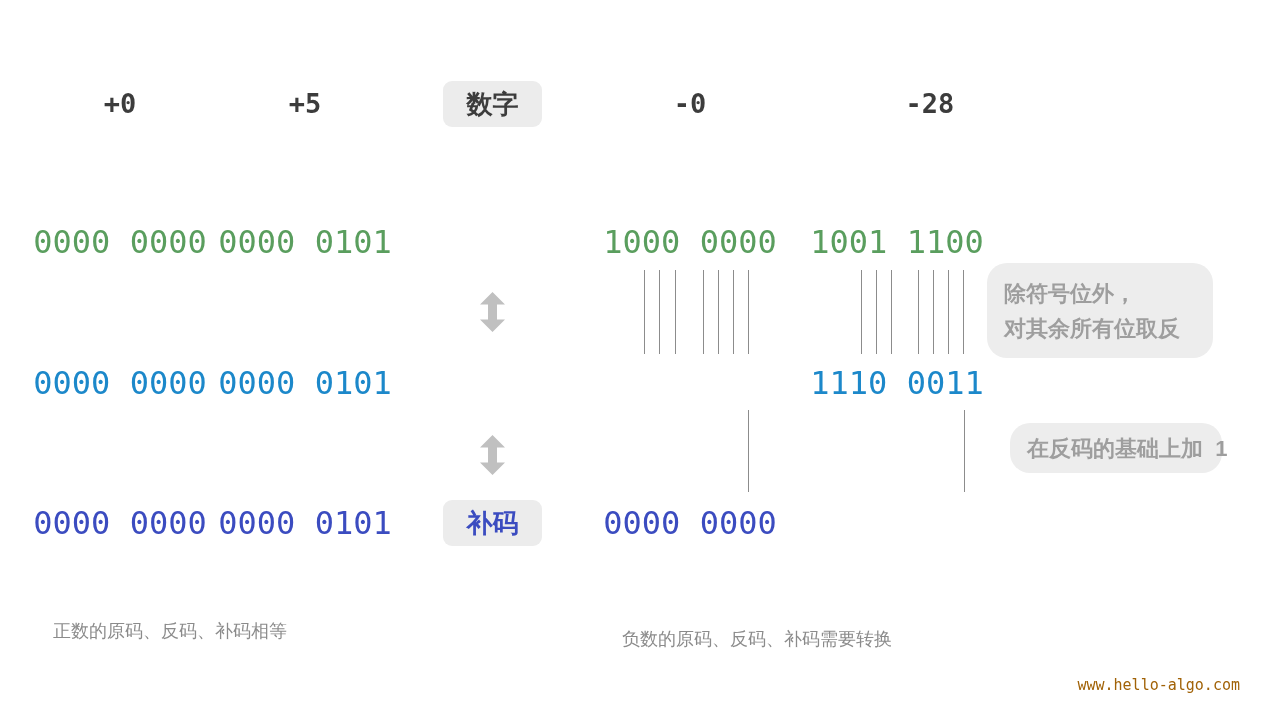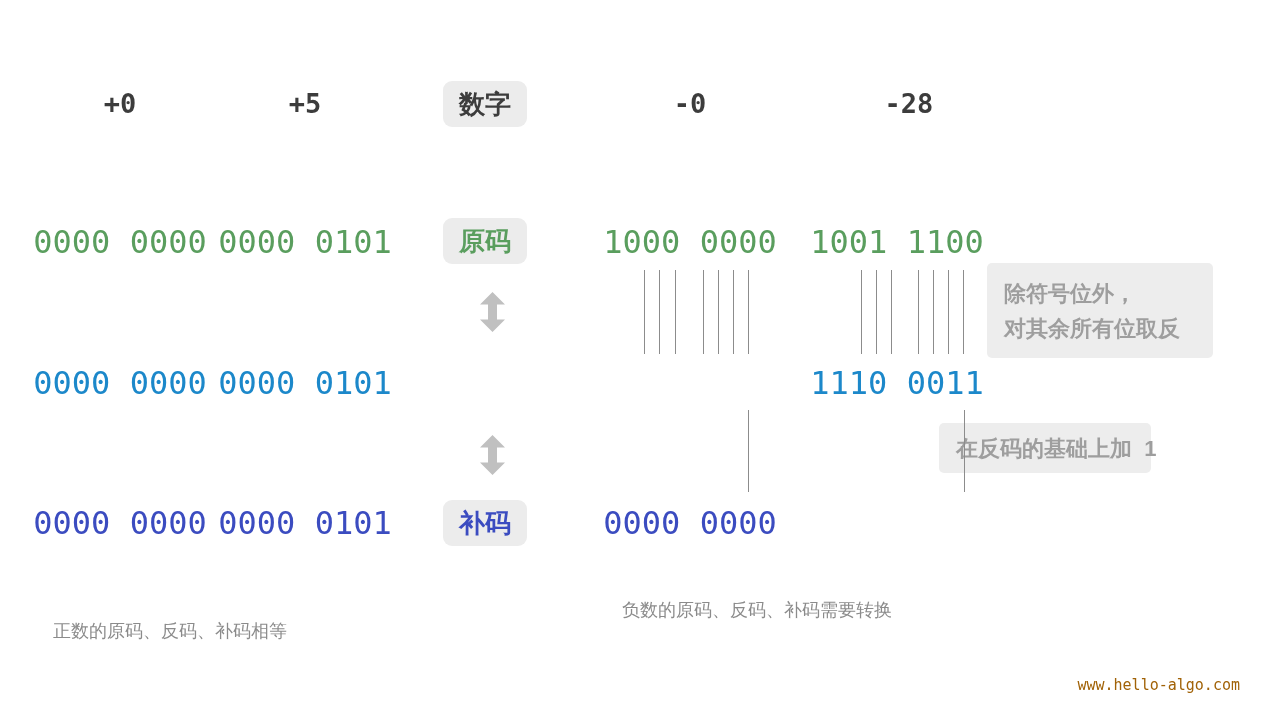--- a/index.html
+++ b/index.html
@@ -35,7 +35,7 @@
   .labelbox {
     position: absolute;
     left: 443px;
-    width: 84px;
+    width: 99px;
     height: 46px;
     background: #ececec;
     border-radius: 9px;

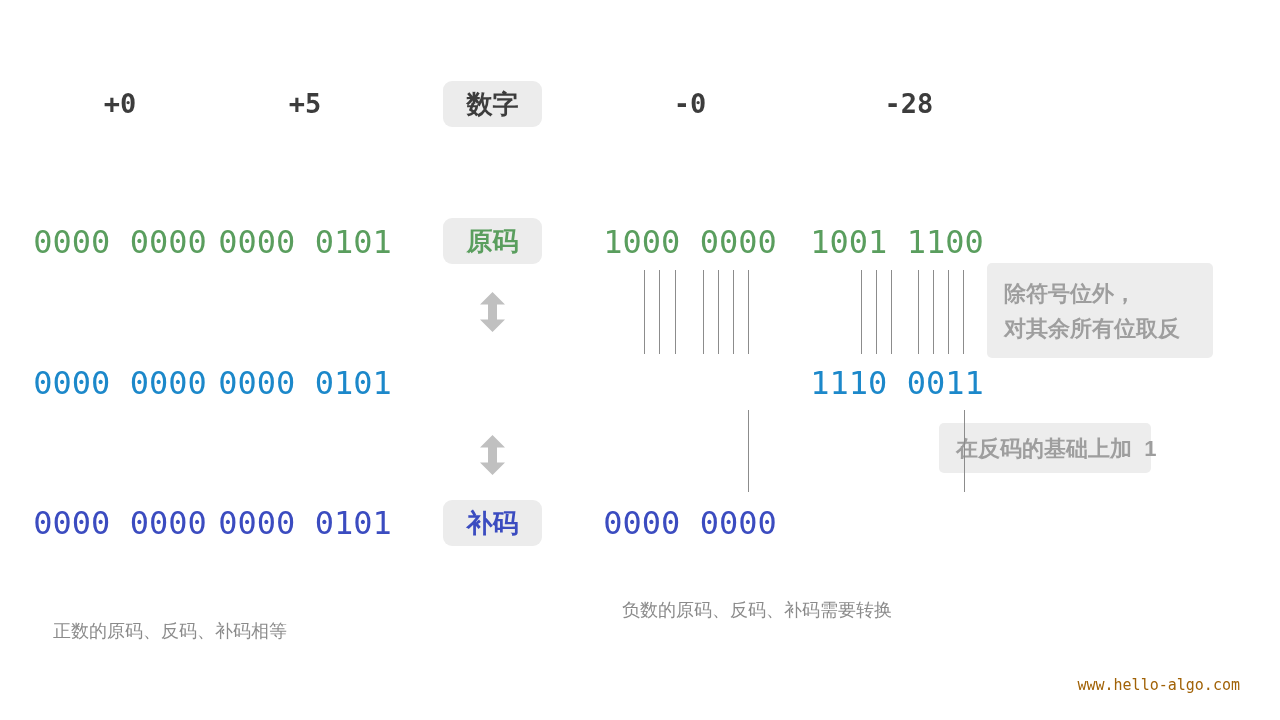--- a/index.html
+++ b/index.html
@@ -97,7 +97,7 @@
   <div class="cell hdr" style="left:20px;  top:88px;">+0</div>
   <div class="cell hdr" style="left:205px; top:88px;">+5</div>
   <div class="cell hdr" style="left:590px; top:88px;">-0</div>
-  <div class="cell hdr" style="left:809px; top:88px;">-28</div>
+  <div class="cell hdr" style="left:830px; top:88px;">-28</div>
 
   <div class="labelbox" style="top:81px;">
       <span>数字</span>

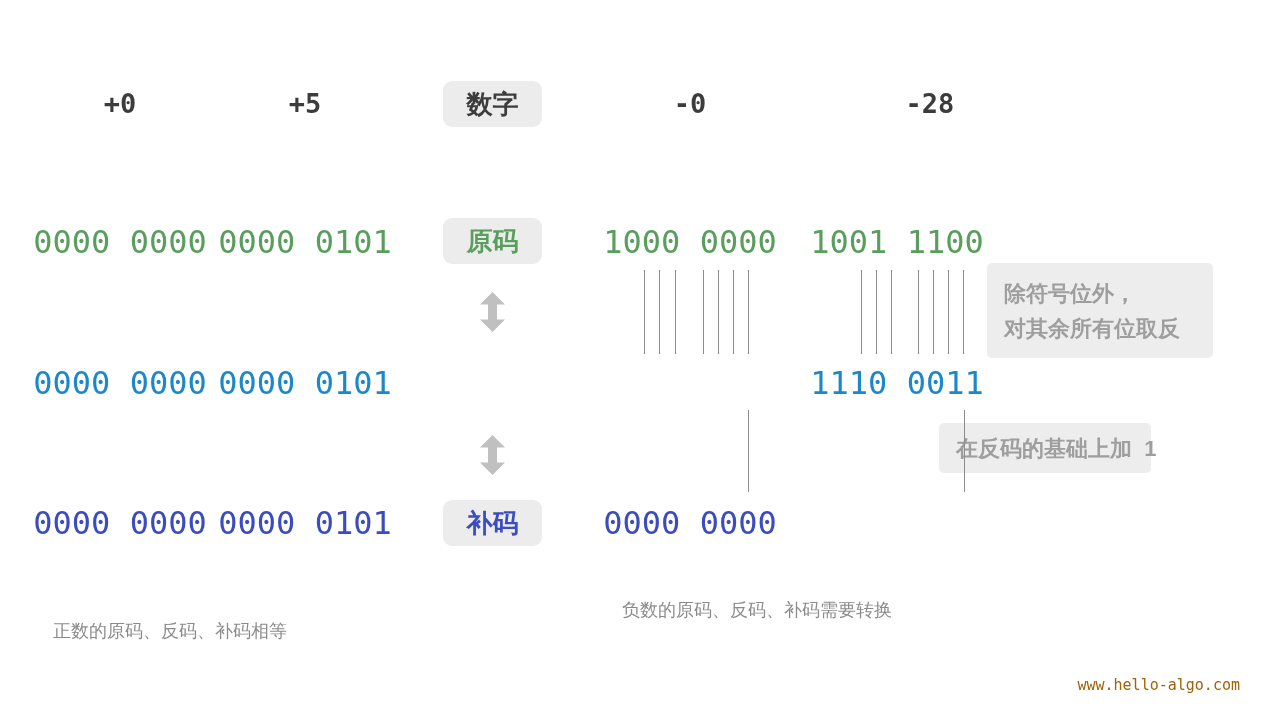--- a/index.html
+++ b/index.html
@@ -102,9 +102,6 @@
   <div class="labelbox" style="top:81px;">
       <span>数字</span>
     </div>
-  <div class="labelbox" style="top:218px;">
-      <span class="green">原码</span>
-    </div>
   <div class="labelbox" style="top:500px;">
       <span class="indigo">补码</span>
     </div>

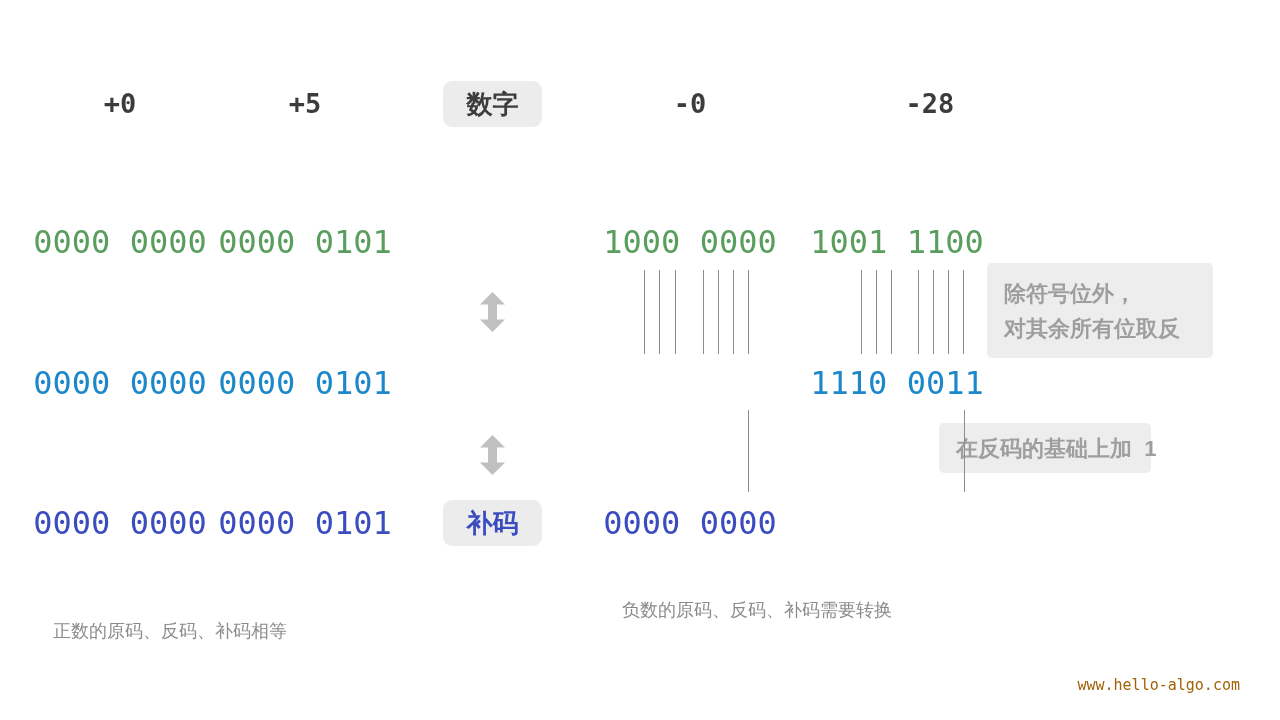--- a/index.html
+++ b/index.html
@@ -60,7 +60,7 @@
   .ann {
     position: absolute;
     background: #ededed;
-    border-radius: 5px;
+    border-radius: 20px;
     color: #9e9e9e;
     font-weight: bold;
     font-size: 22px;

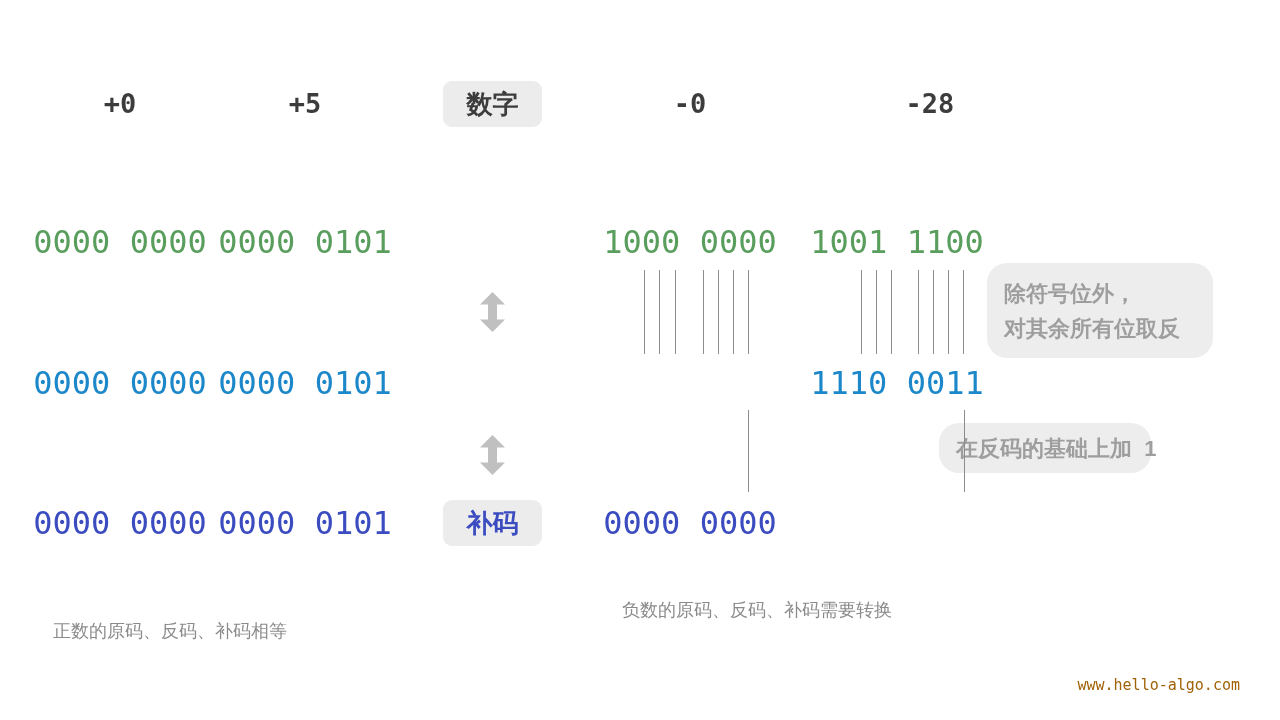--- a/index.html
+++ b/index.html
@@ -130,7 +130,7 @@
     <div>除符号位外，</div>
     <div>对其余所有位取反</div>
   </div>
-  <div class="ann" style="left:939px; top:423px; width:212px; height:50px;">
+  <div class="ann" style="left:1010px; top:423px; width:212px; height:50px;">
     <div>在反码的基础上加  1</div>
   </div>
 

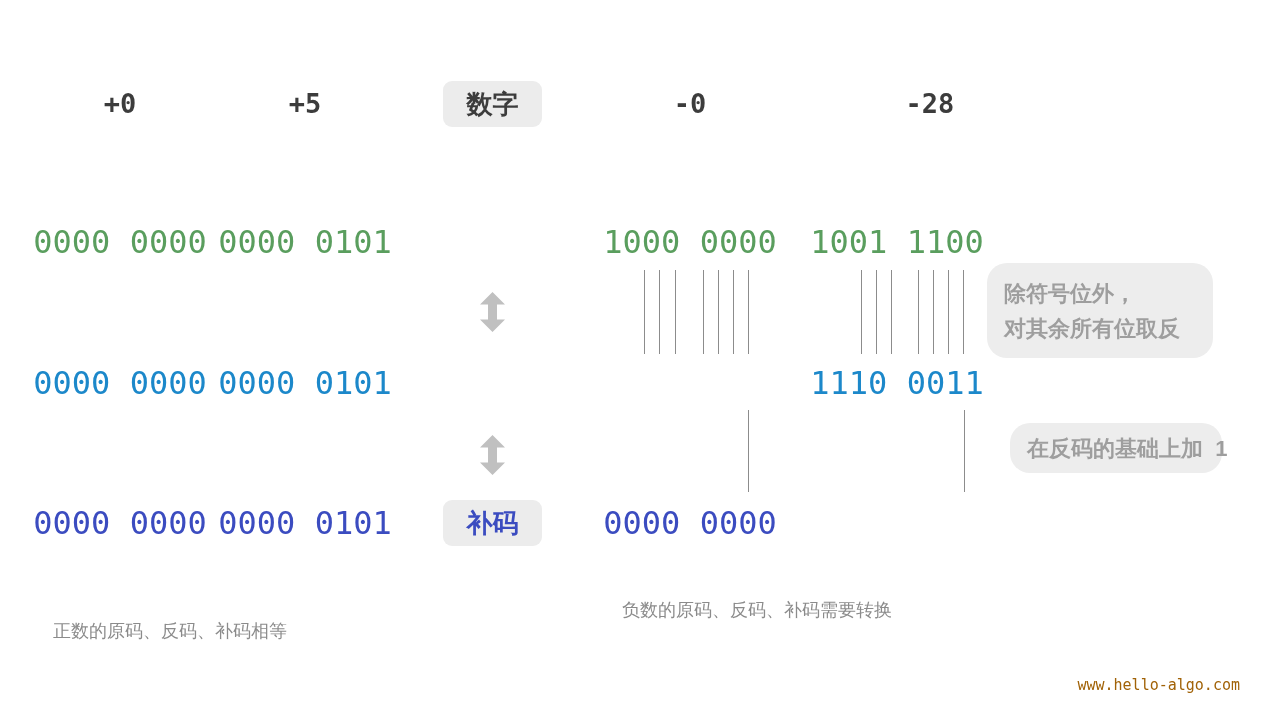--- a/index.html
+++ b/index.html
@@ -135,7 +135,7 @@
   </div>
 
   <div class="caption" style="left:53px;  top:616px;">正数的原码、反码、补码相等</div>
-  <div class="caption" style="left:622px; top:595px;">负数的原码、反码、补码需要转换</div>
+  <div class="caption" style="left:622px; top:624px;">负数的原码、反码、补码需要转换</div>
 
   <div class="watermark">www.hello-algo.com</div>
 

